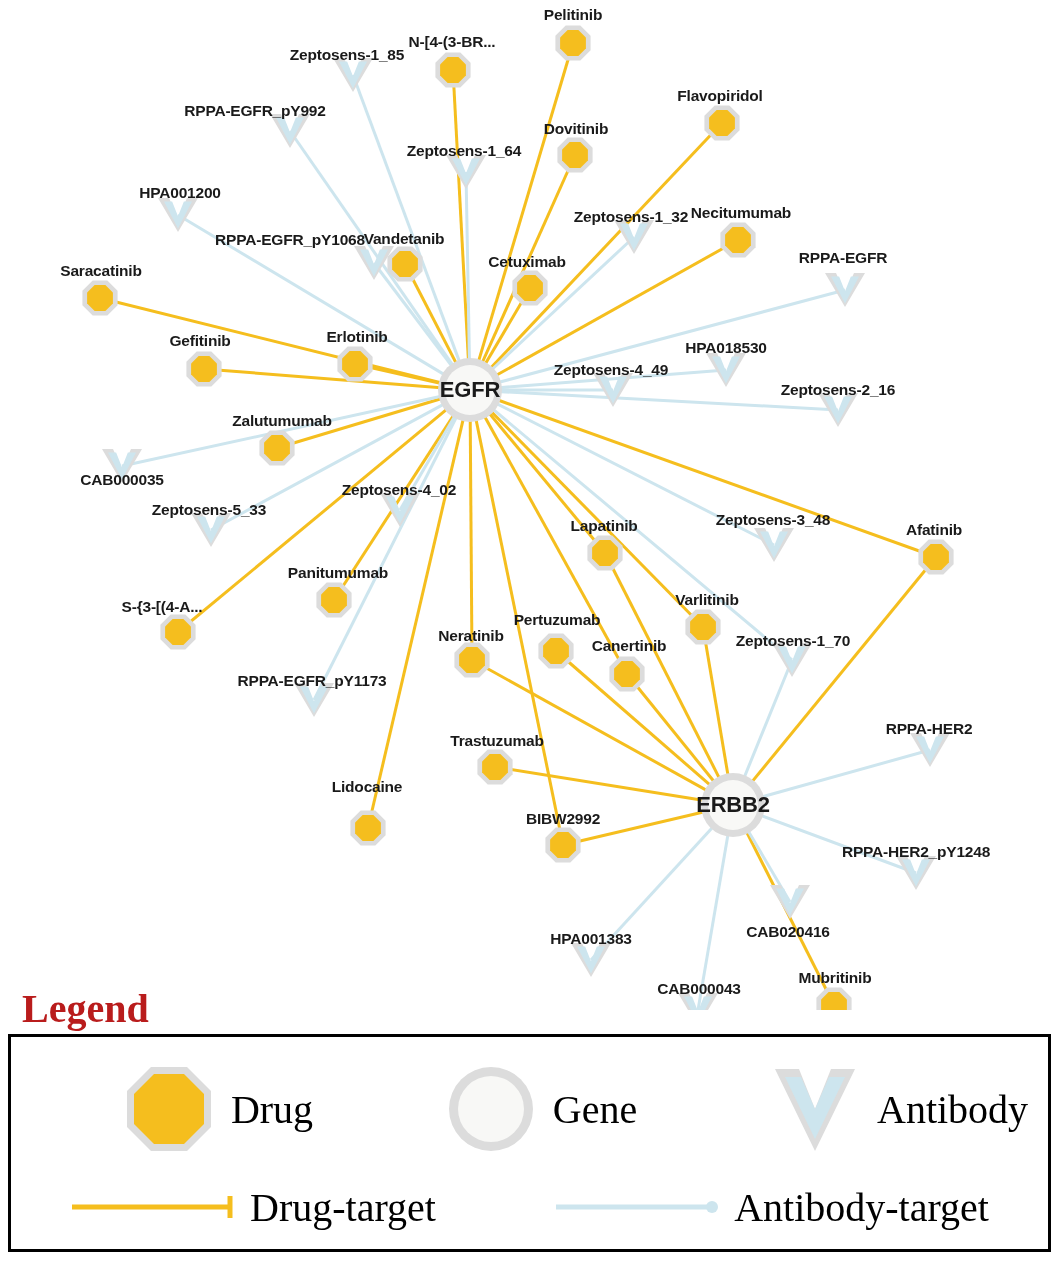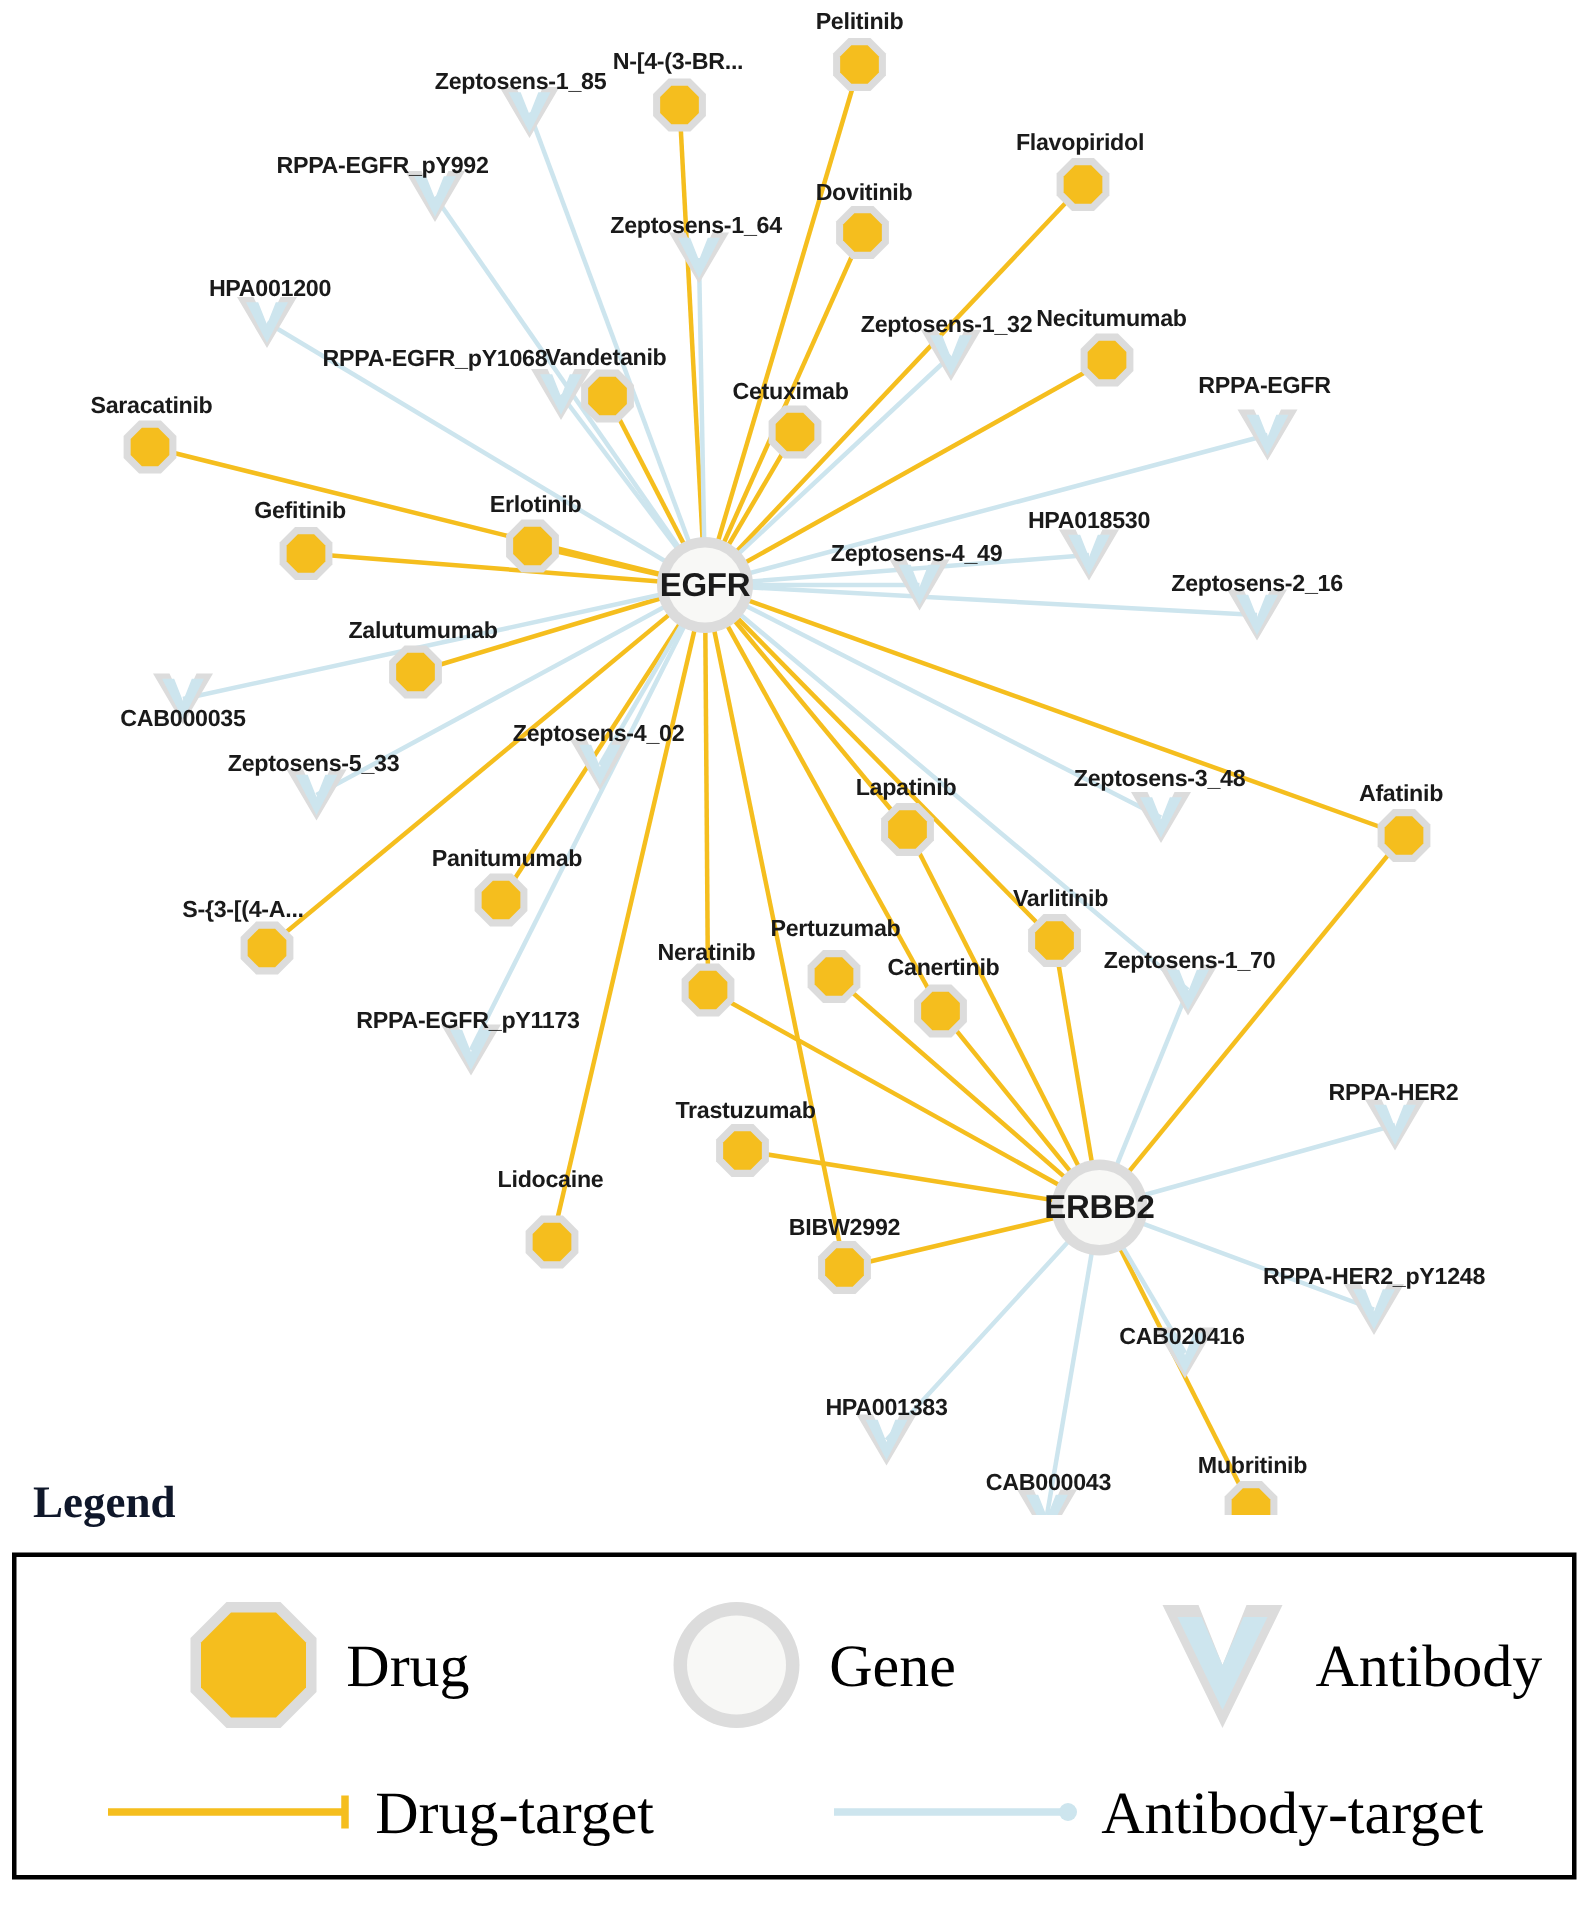--- a/index.html
+++ b/index.html
@@ -339,7 +339,7 @@
       <div class="node-label" style="left: 312px; top: 681px;">RPPA-EGFR_pY1173</div>
       <div class="node-label" style="left: 929px; top: 729px;">RPPA-HER2</div>
       <div class="node-label" style="left: 916px; top: 852px;">RPPA-HER2_pY1248</div>
-      <div class="node-label" style="left: 788px; top: 892px;">CAB020416</div>
+      <div class="node-label" style="left: 788px; top: 932px;">CAB020416</div>
       <div class="node-label" style="left: 591px; top: 939px;">HPA001383</div>
       <div class="node-label" style="left: 699px; top: 989px;">CAB000043</div>
       <div class="node-label gene-label" style="left: 470px; top: 390px;">EGFR</div>

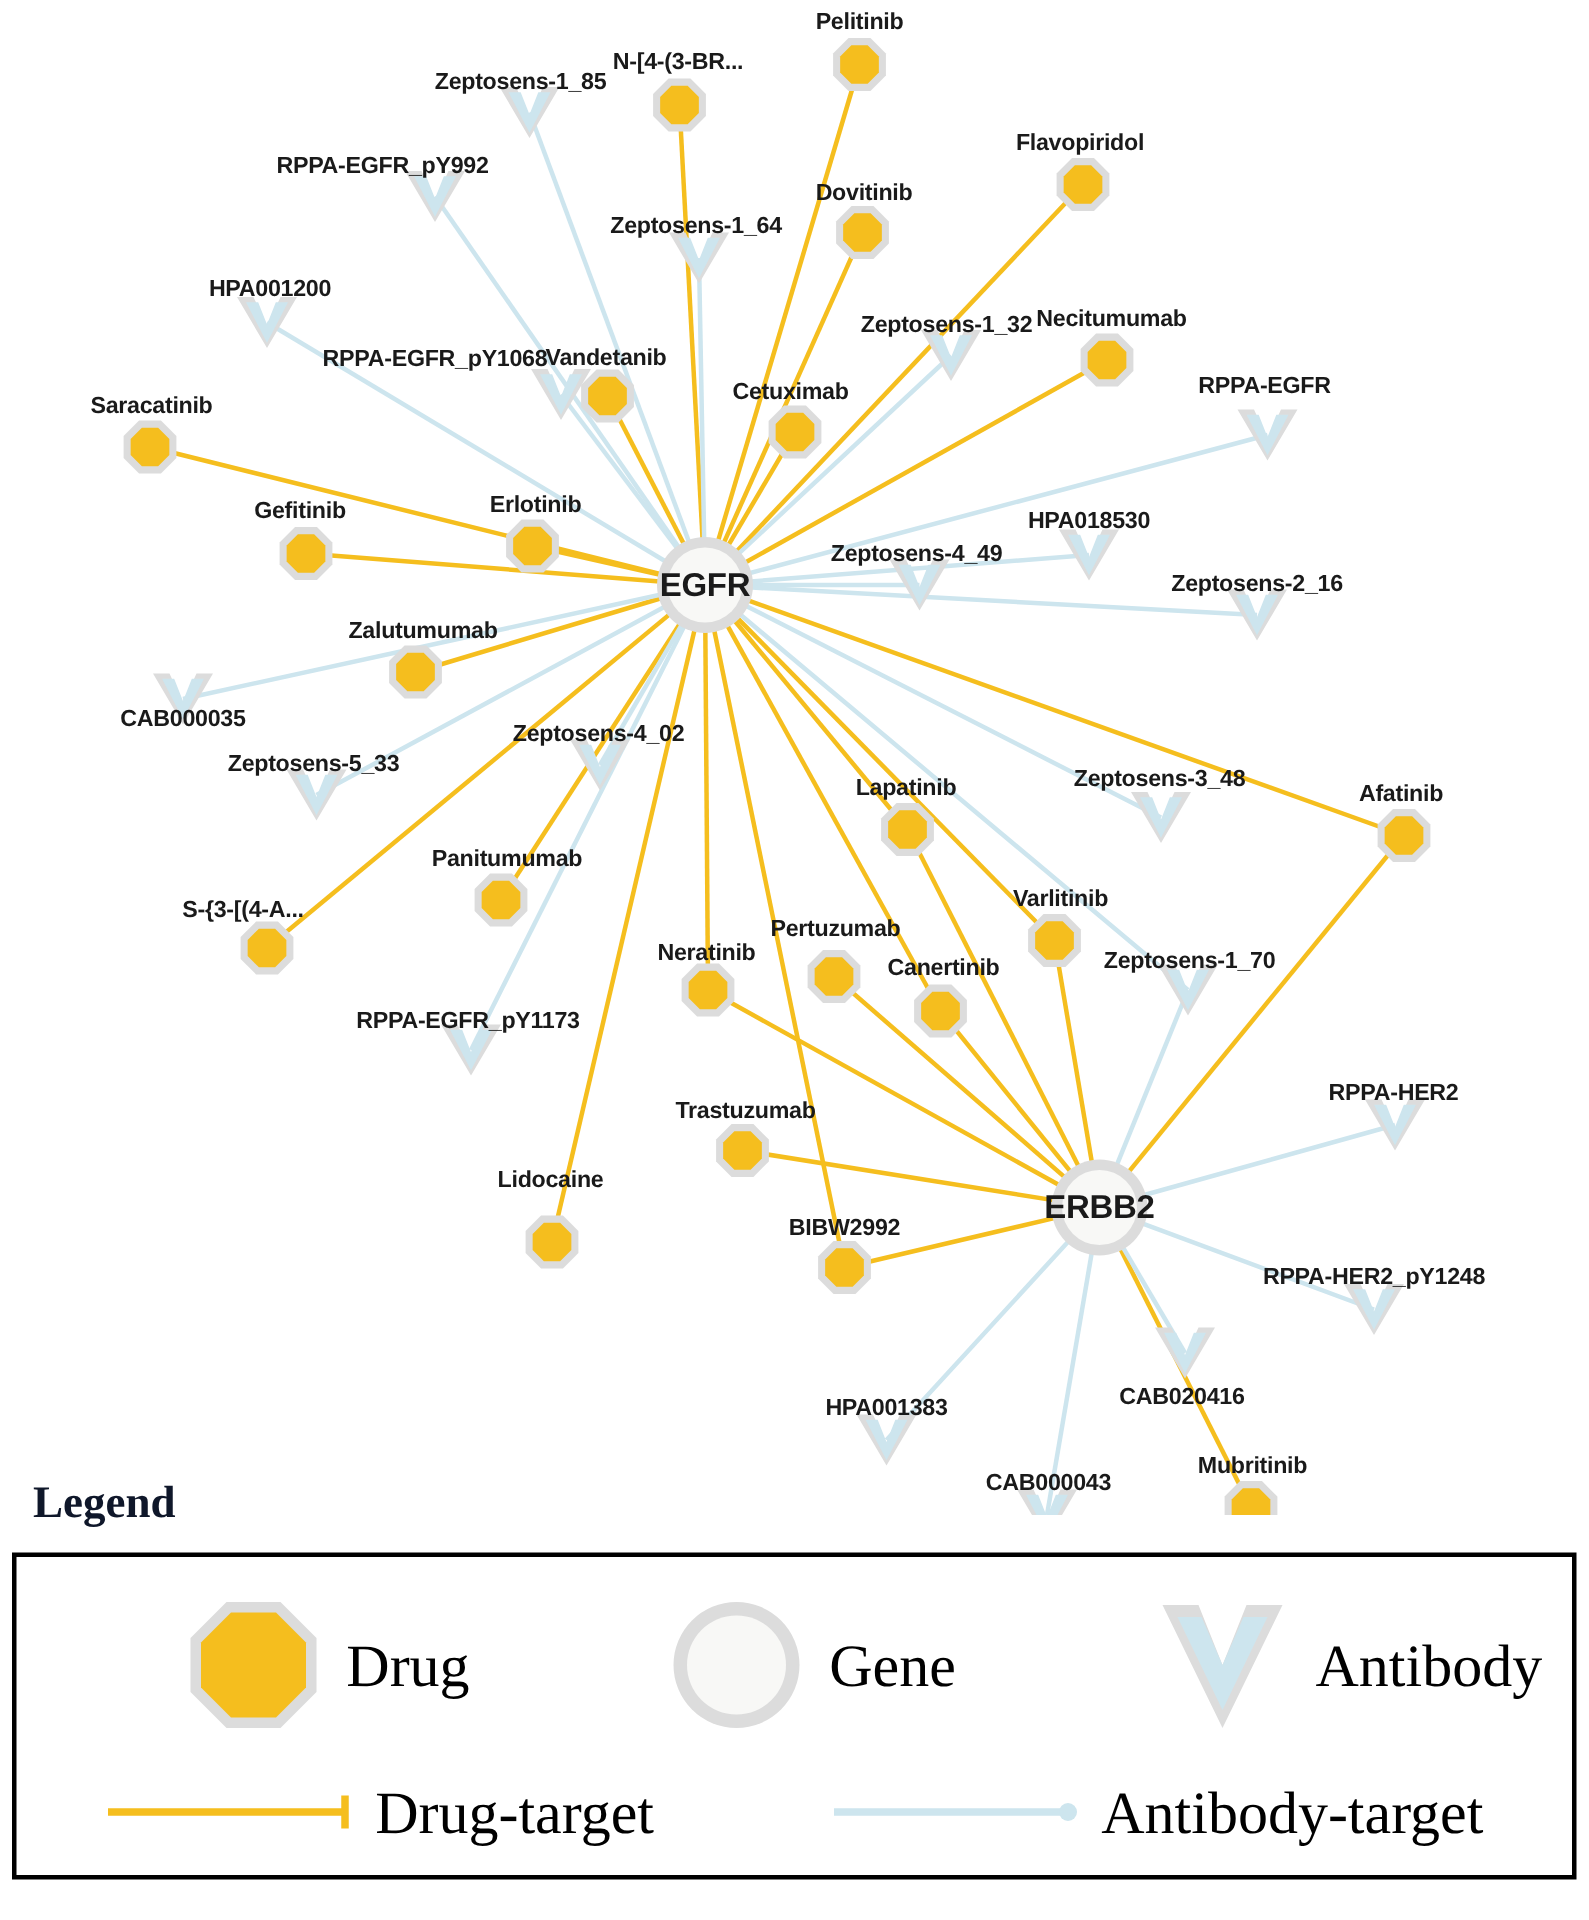--- a/index.html
+++ b/index.html
@@ -42,11 +42,11 @@
   }
   .legend-title {
     font-family: "Liberation Serif", serif;
-    font-size: 30px;
+    font-size: 40px;
     font-weight: bold;
-    color: #0f172a;
+    color: #b91c1c;
     margin-left: 22px;
-    margin-bottom: 16px;
+    margin-bottom: 2px;
   }
   .legend-box {
     margin: 0 8px 0 8px;

